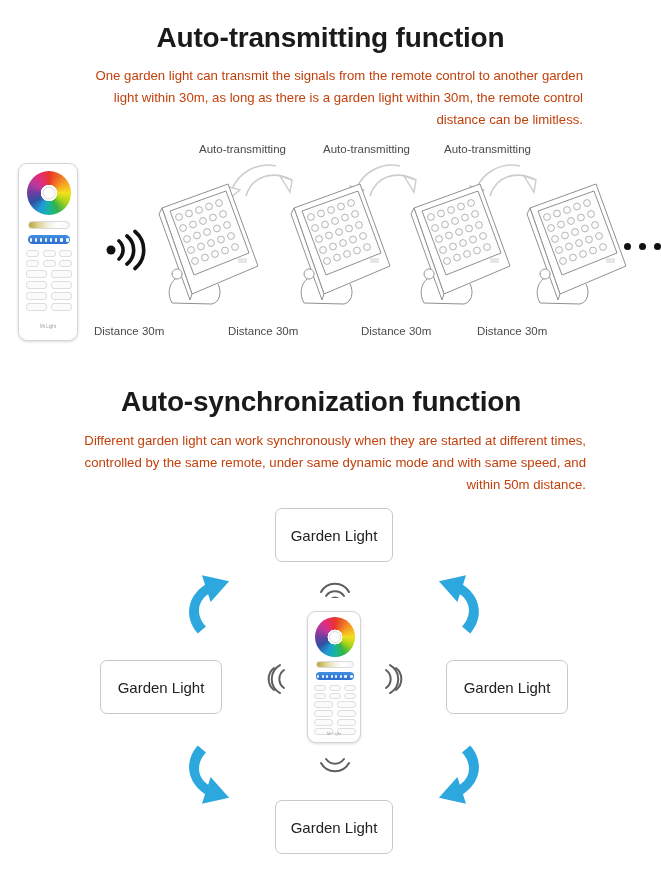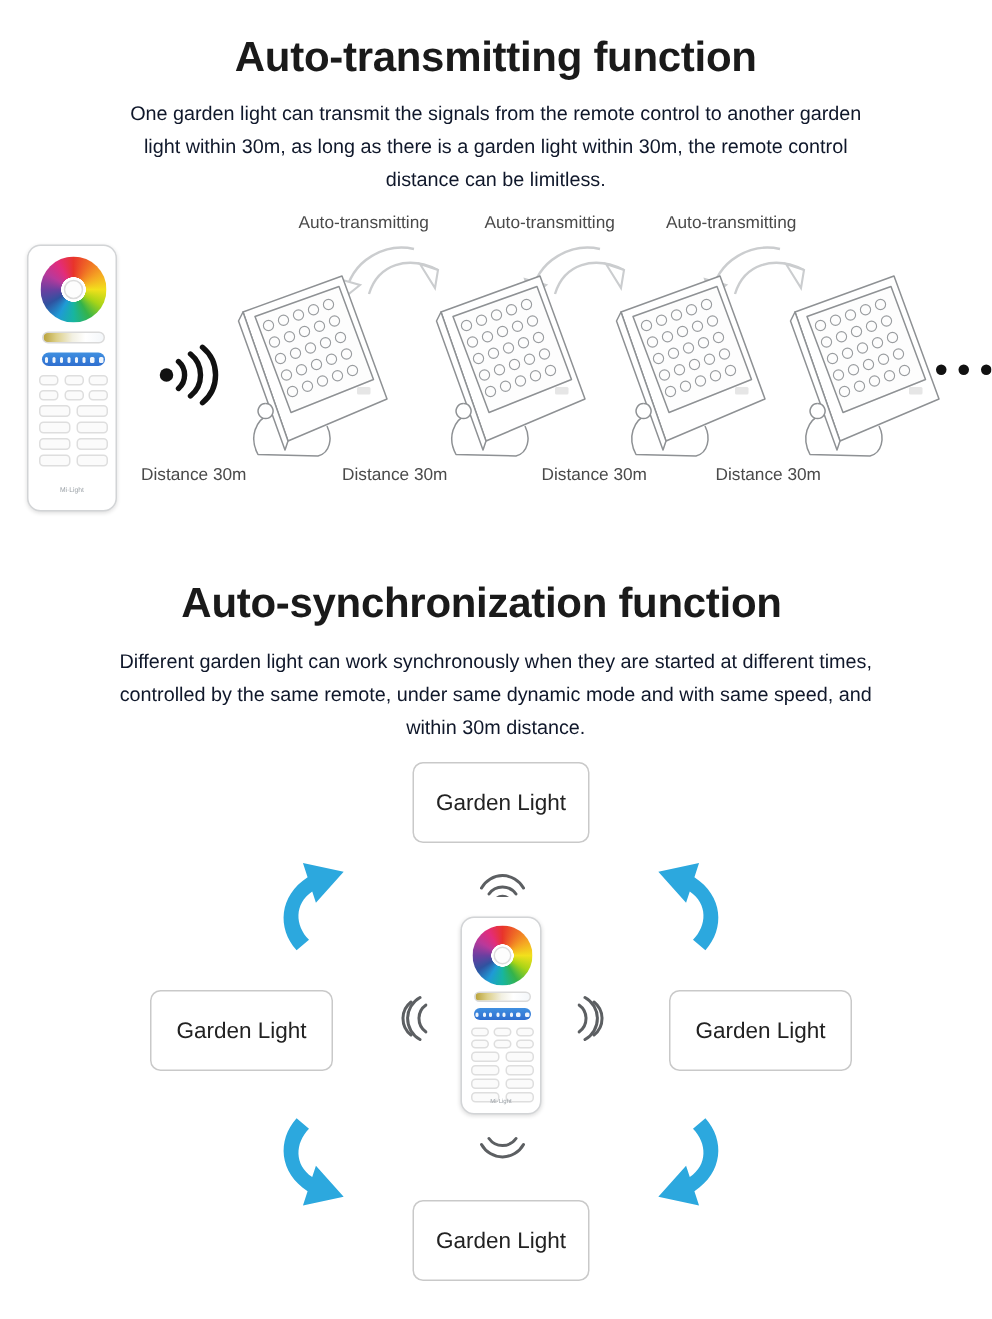--- a/index.html
+++ b/index.html
@@ -21,10 +21,10 @@
     letter-spacing: -0.2px;
   }
   .section-desc {
-    text-align: center;
+    text-align: right;
     font-size: 13.2px;
     line-height: 22px;
-    color: #0f172a;
+    color: #c2410c;
   }
 
   

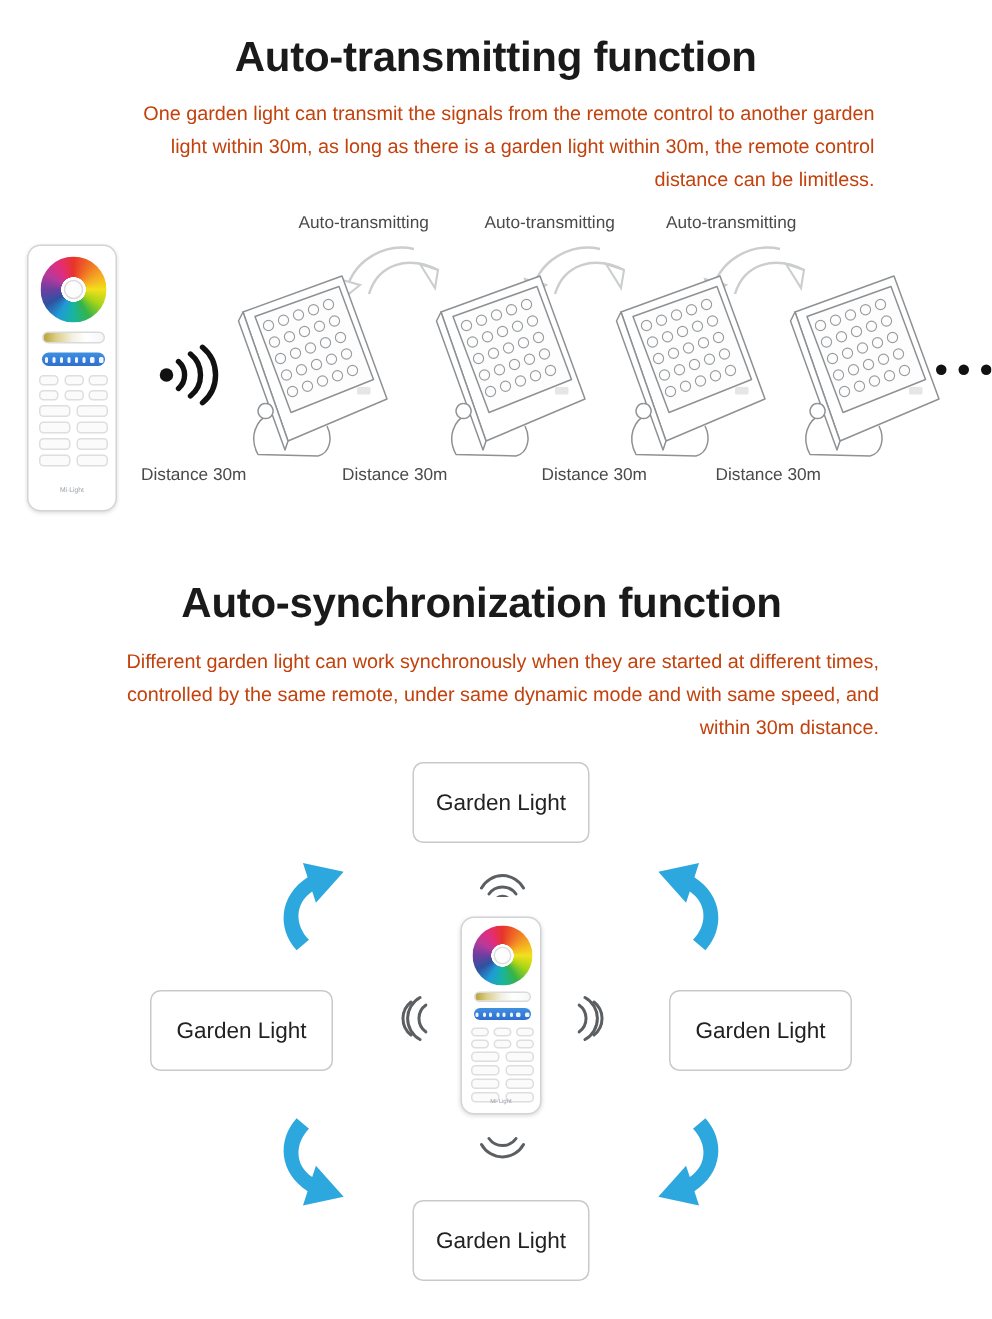--- a/index.html
+++ b/index.html
@@ -42,7 +42,7 @@
   
   .dist-label {
     position: absolute;
-    top: 311px;
+    top: 325px;
     font-size: 11.5px;
     color: #4a4a4a;
     white-space: nowrap;

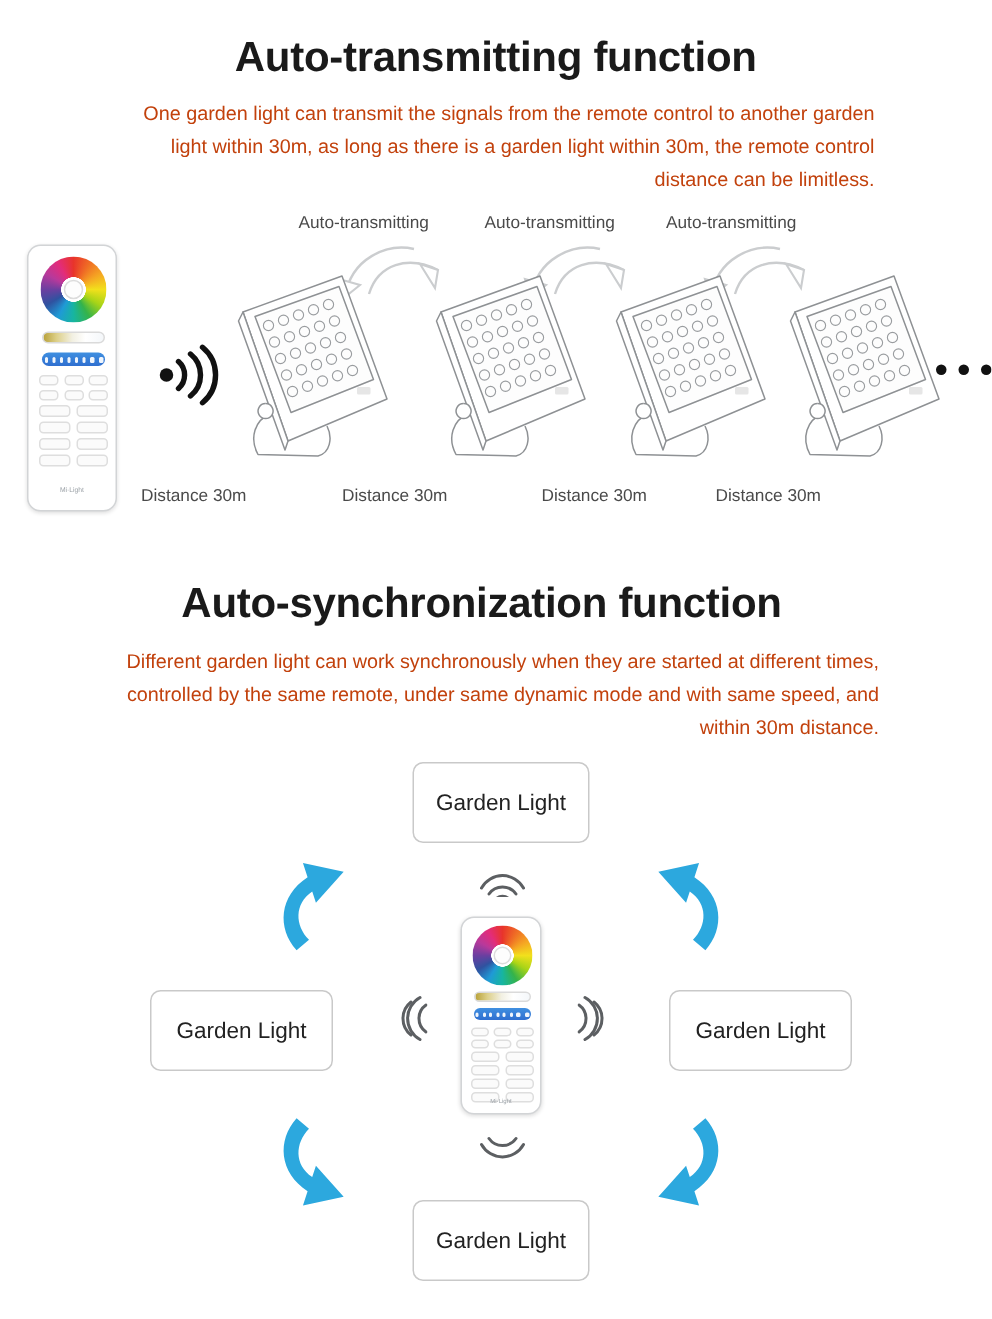--- a/index.html
+++ b/index.html
@@ -398,7 +398,7 @@
 
   <h1 class="section-title" id="sec2-title">Auto-synchronization function</h1>
 
-  <p class="section-desc" id="sec2-desc">Different garden light can work synchronously when they are started at different times, controlled by the same remote, under same dynamic mode and with same speed, and within 30m distance.</p>
+  <p class="section-desc" id="sec2-desc">Different garden light can work synchronously when they are started at different times, controlled by the same remote, under same dynamic mode and with same speed, and within 50m distance.</p>
 
   <div class="gl-box" style="left:275px; top:508px; width:118px; height:54px;">
     <span>Garden Light</span>

